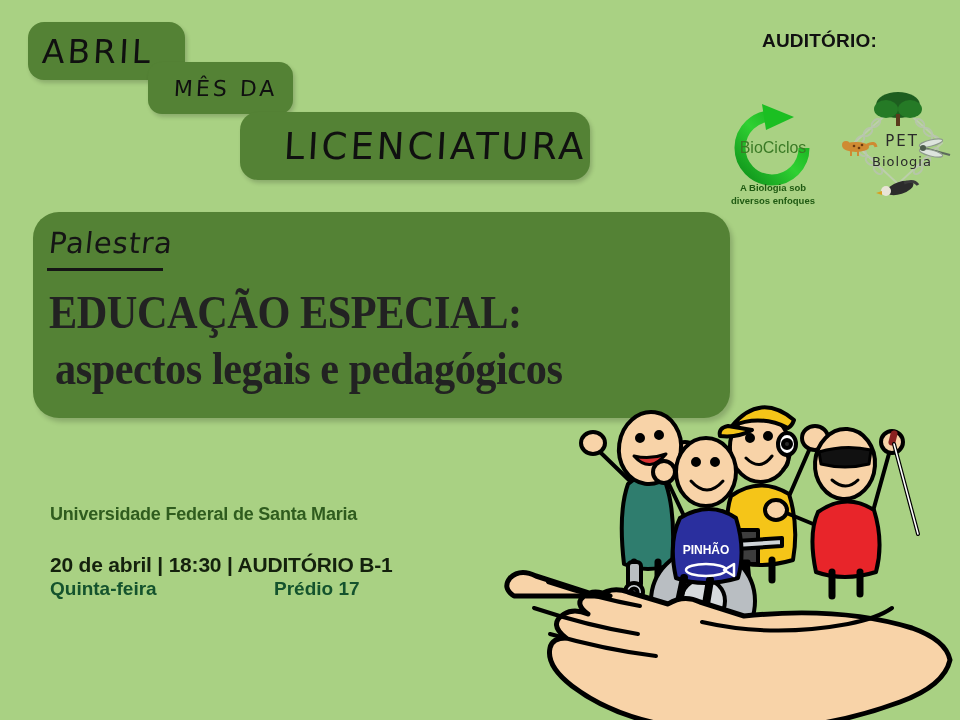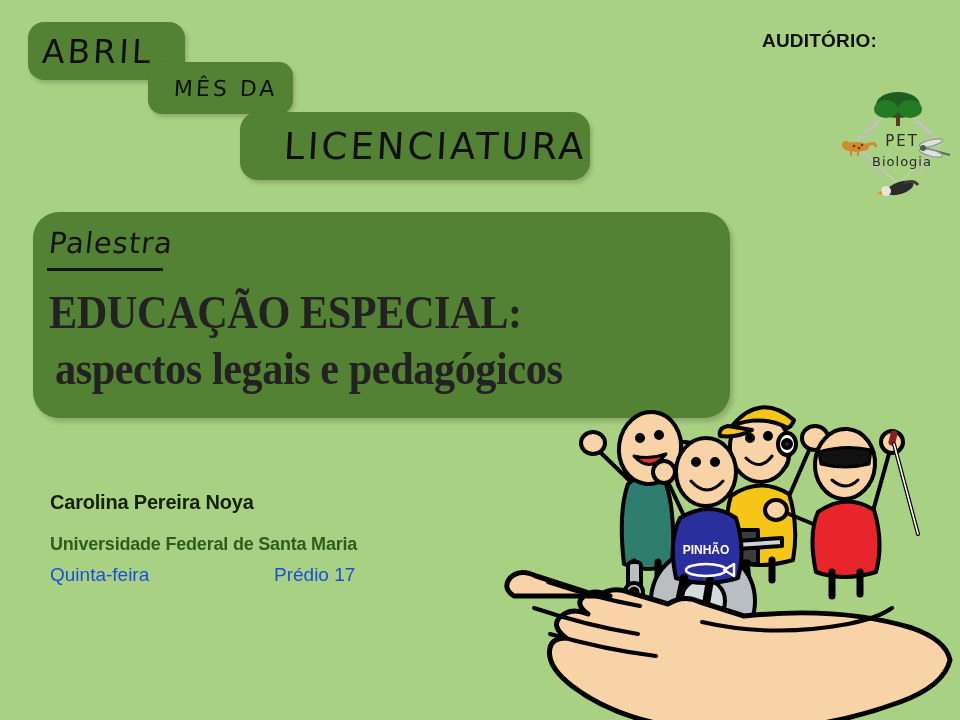--- a/index.html
+++ b/index.html
@@ -109,6 +109,24 @@
 
   <div id="realizacao">AUDITÓRIO:</div>
 
+  <div id="logo-biociclos">
+    <svg viewBox="0 0 110 115" width="110" height="115">
+      <defs>
+        <linearGradient id="gbio" x1="0" y1="1" x2="1" y2="0">
+          <stop offset="0" stop-color="#0d8f19"></stop>
+          <stop offset="0.5" stop-color="#2fd132"></stop>
+          <stop offset="1" stop-color="#0fa318"></stop>
+        </linearGradient>
+      </defs>
+      <g>
+        <path d="M55 20 A32 32 0 1 0 86 52" fill="none" stroke="url(#gbio)" stroke-width="11" stroke-linecap="butt"></path>
+        <polygon points="44,8 76,21 48,34" fill="#1bbf22"></polygon>
+      </g>
+      <text x="55" y="57" text-anchor="middle" font-family="Liberation Sans, sans-serif" font-size="16" fill="#3a7a25">BioCiclos</text>
+      <text x="55" y="95" text-anchor="middle" font-family="Liberation Sans, sans-serif" font-size="9.5" font-weight="bold" fill="#1f5a12">A Biologia sob</text>
+      <text x="55" y="108" text-anchor="middle" font-family="Liberation Sans, sans-serif" font-size="9.5" font-weight="bold" fill="#1f5a12">diversos enfoques</text>
+    </svg>
+  </div>
 
   <div id="logo-pet">
     <svg viewBox="0 0 120 110" width="120" height="110">

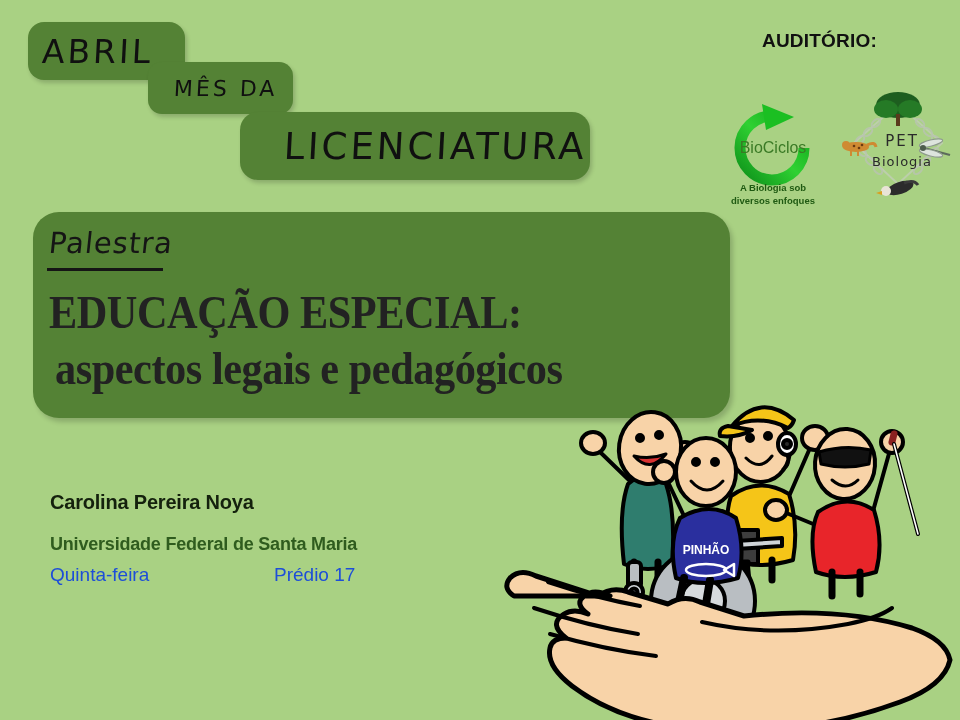--- a/index.html
+++ b/index.html
@@ -194,7 +194,6 @@
   </div>
 
   <div id="speaker-block">
-    <div class="ln" id="speaker-name">Carolina Pereira Noya</div>
     <div class="ln" id="speaker-org">Universidade Federal de Santa Maria</div>
     <div id="detail-row">
       <div class="ln" id="detail-day">Quinta-feira</div>

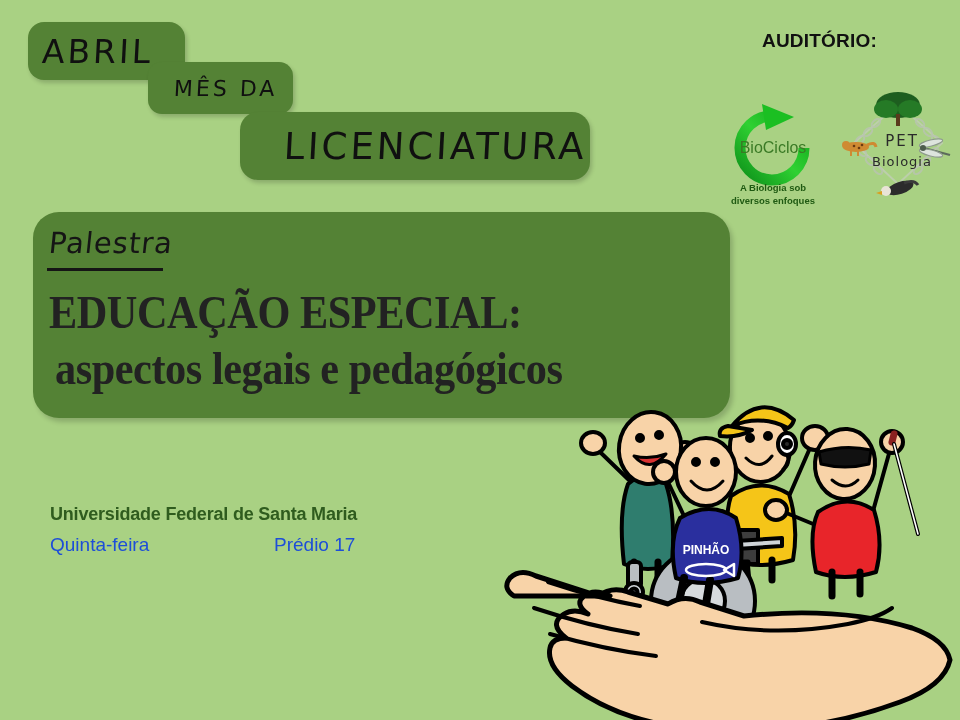--- a/index.html
+++ b/index.html
@@ -195,6 +195,7 @@
 
   <div id="speaker-block">
     <div class="ln" id="speaker-org">Universidade Federal de Santa Maria</div>
+    <div class="ln" id="event-line">20 de abril | 18:30 | AUDITÓRIO B-1</div>
     <div id="detail-row">
       <div class="ln" id="detail-day">Quinta-feira</div>
       <div class="ln" id="detail-building">Prédio 17</div>

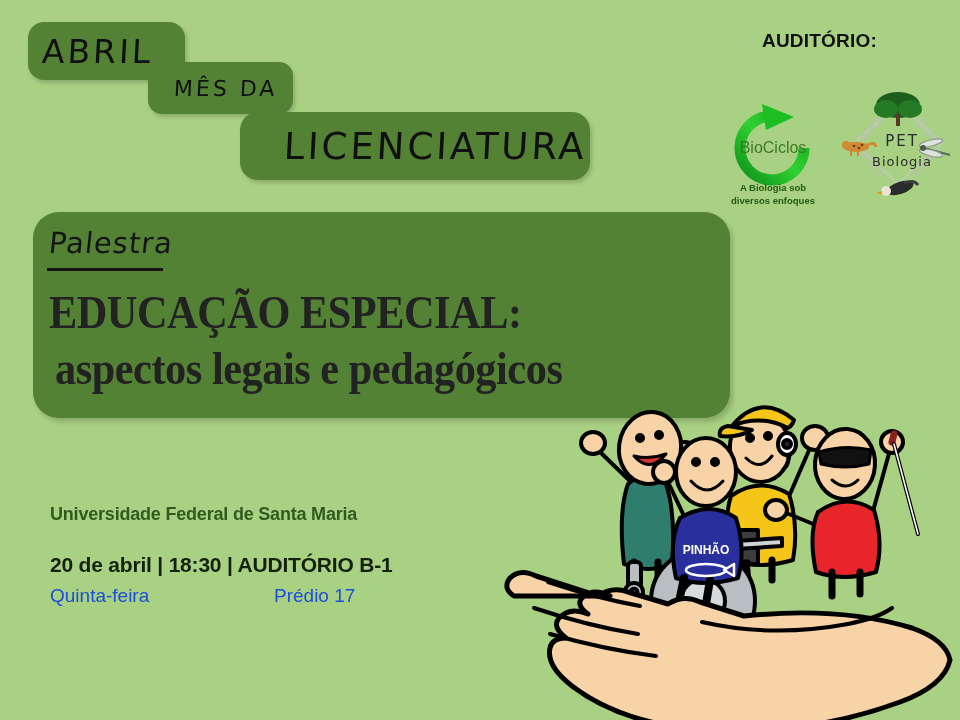--- a/index.html
+++ b/index.html
@@ -86,7 +86,7 @@
   #speaker-name{ font-size:20px;font-weight:bold;color:#14210d;letter-spacing:-.2px;line-height:1.35;margin-top:3px; }
   #speaker-org{ font-size:18px;font-weight:bold;color:#2f5c1e;letter-spacing:-.2px;line-height:1.35;margin-top:16px; }
   #event-line{ font-size:21px;font-weight:bold;color:#14210d;letter-spacing:-.2px;margin-top:27px; }
-  #detail-row{ display:flex;margin-top:8px;font-size:19px;font-weight:normal;color:#1d4ed8; }
+  #detail-row{ display:flex;margin-top:1px;font-size:19px;font-weight:bold;color:#14532d; }
   #detail-day{ width:224px; }
 
   

